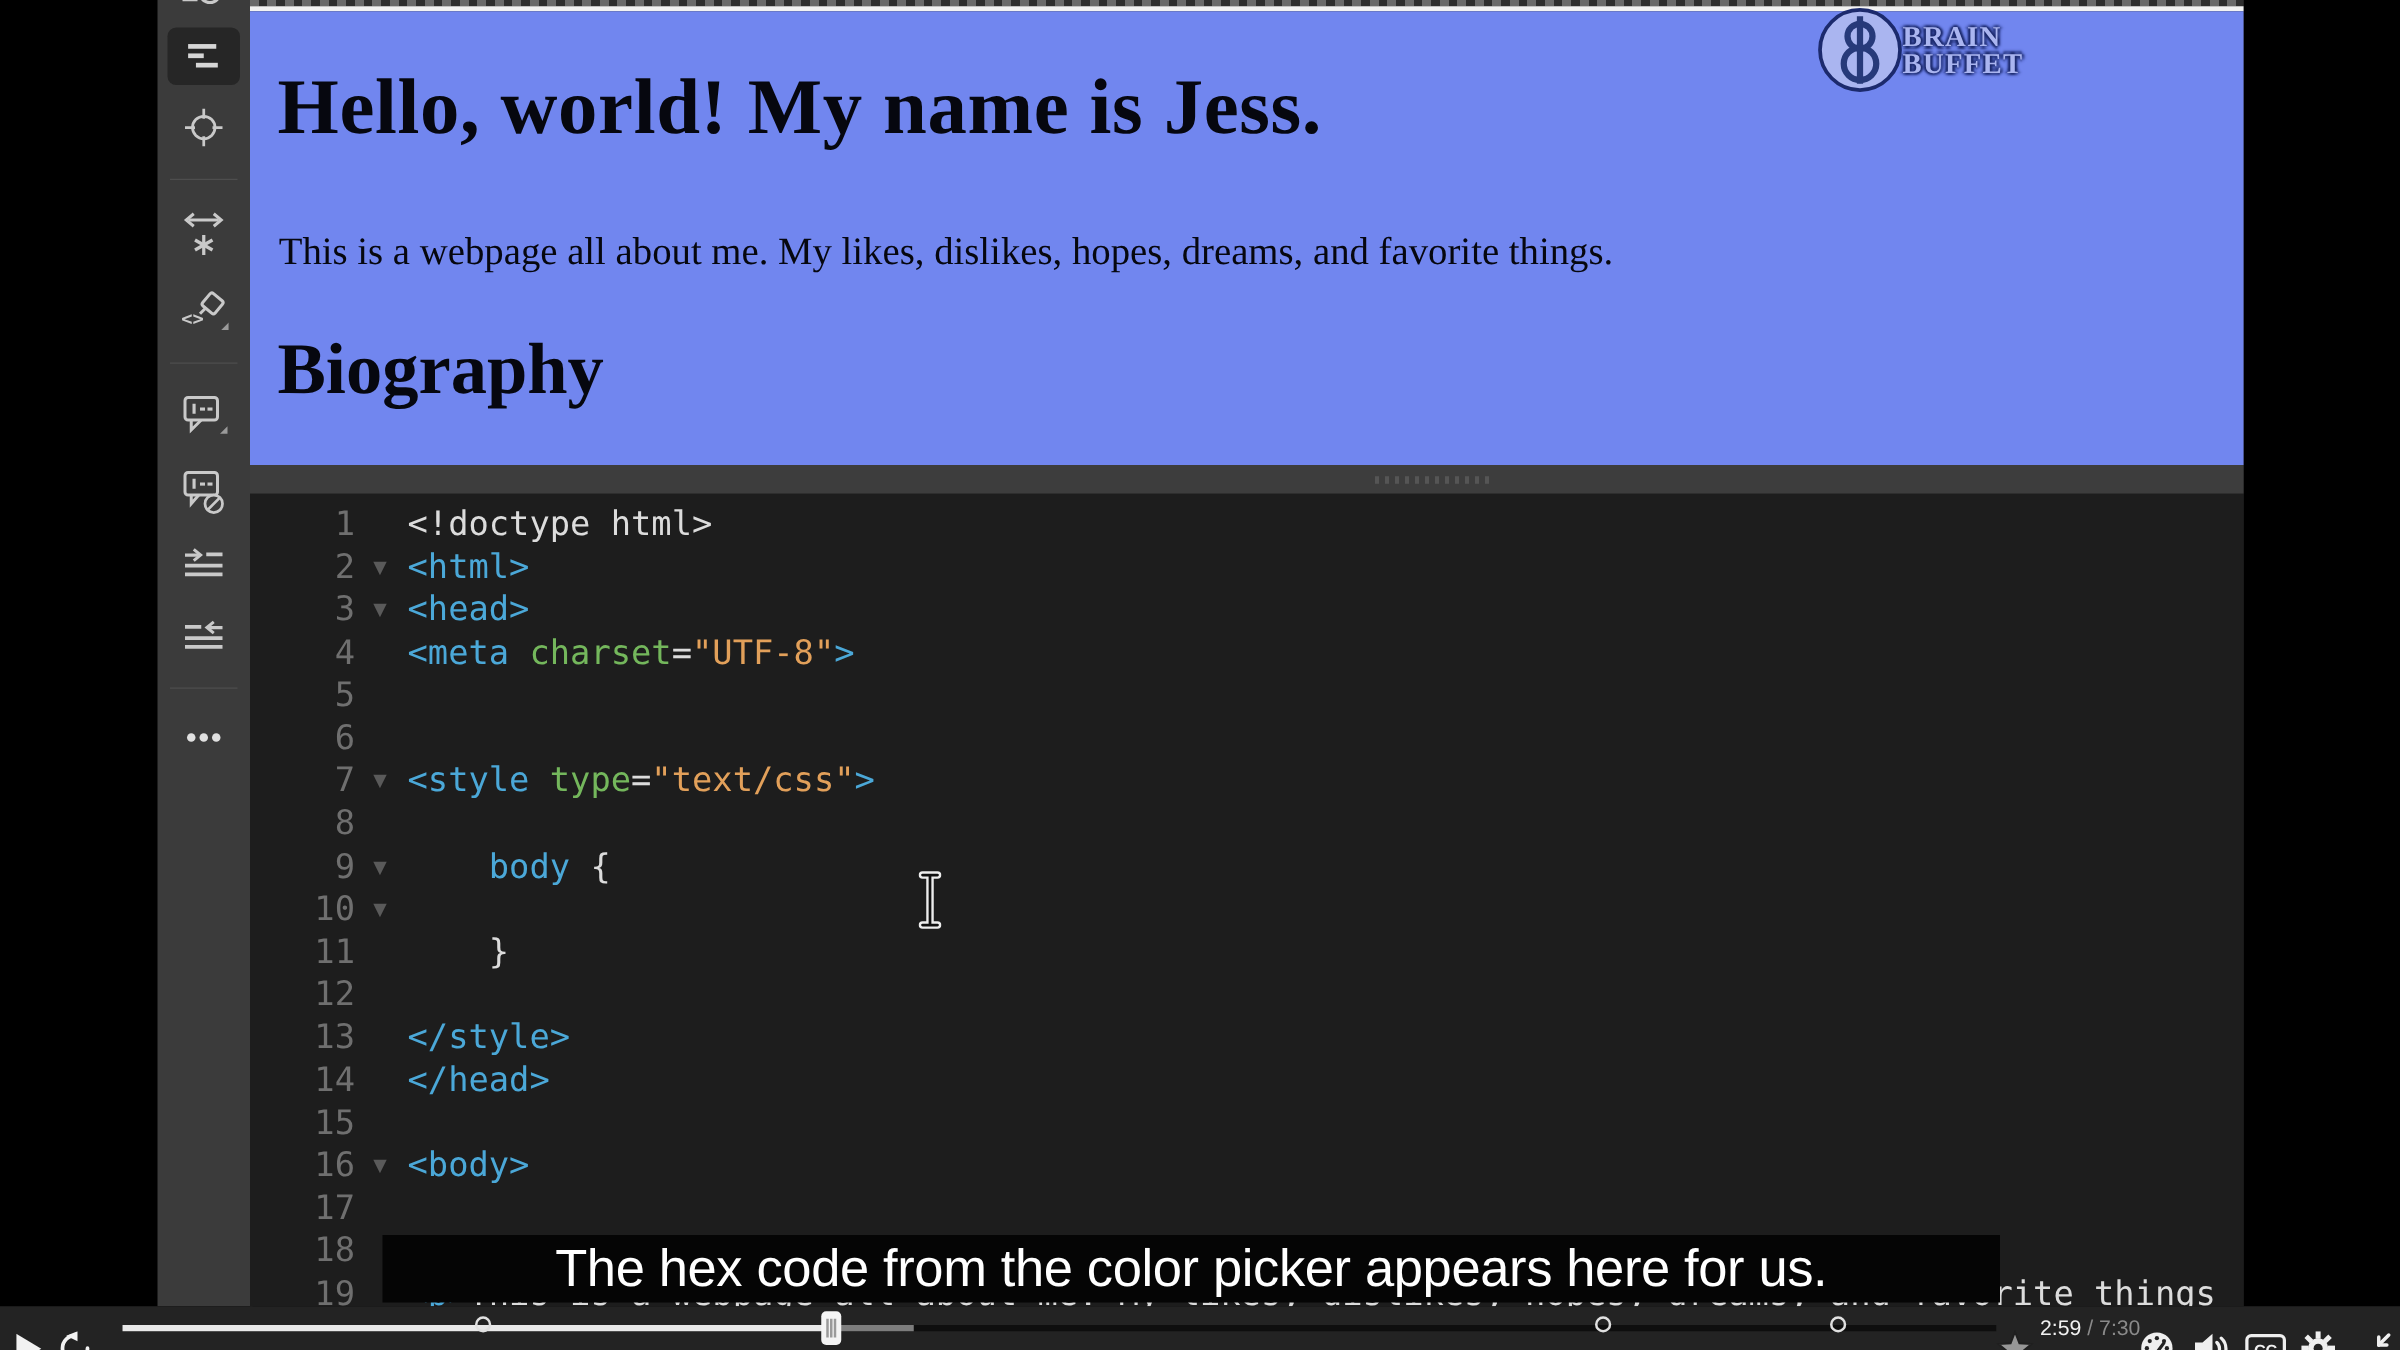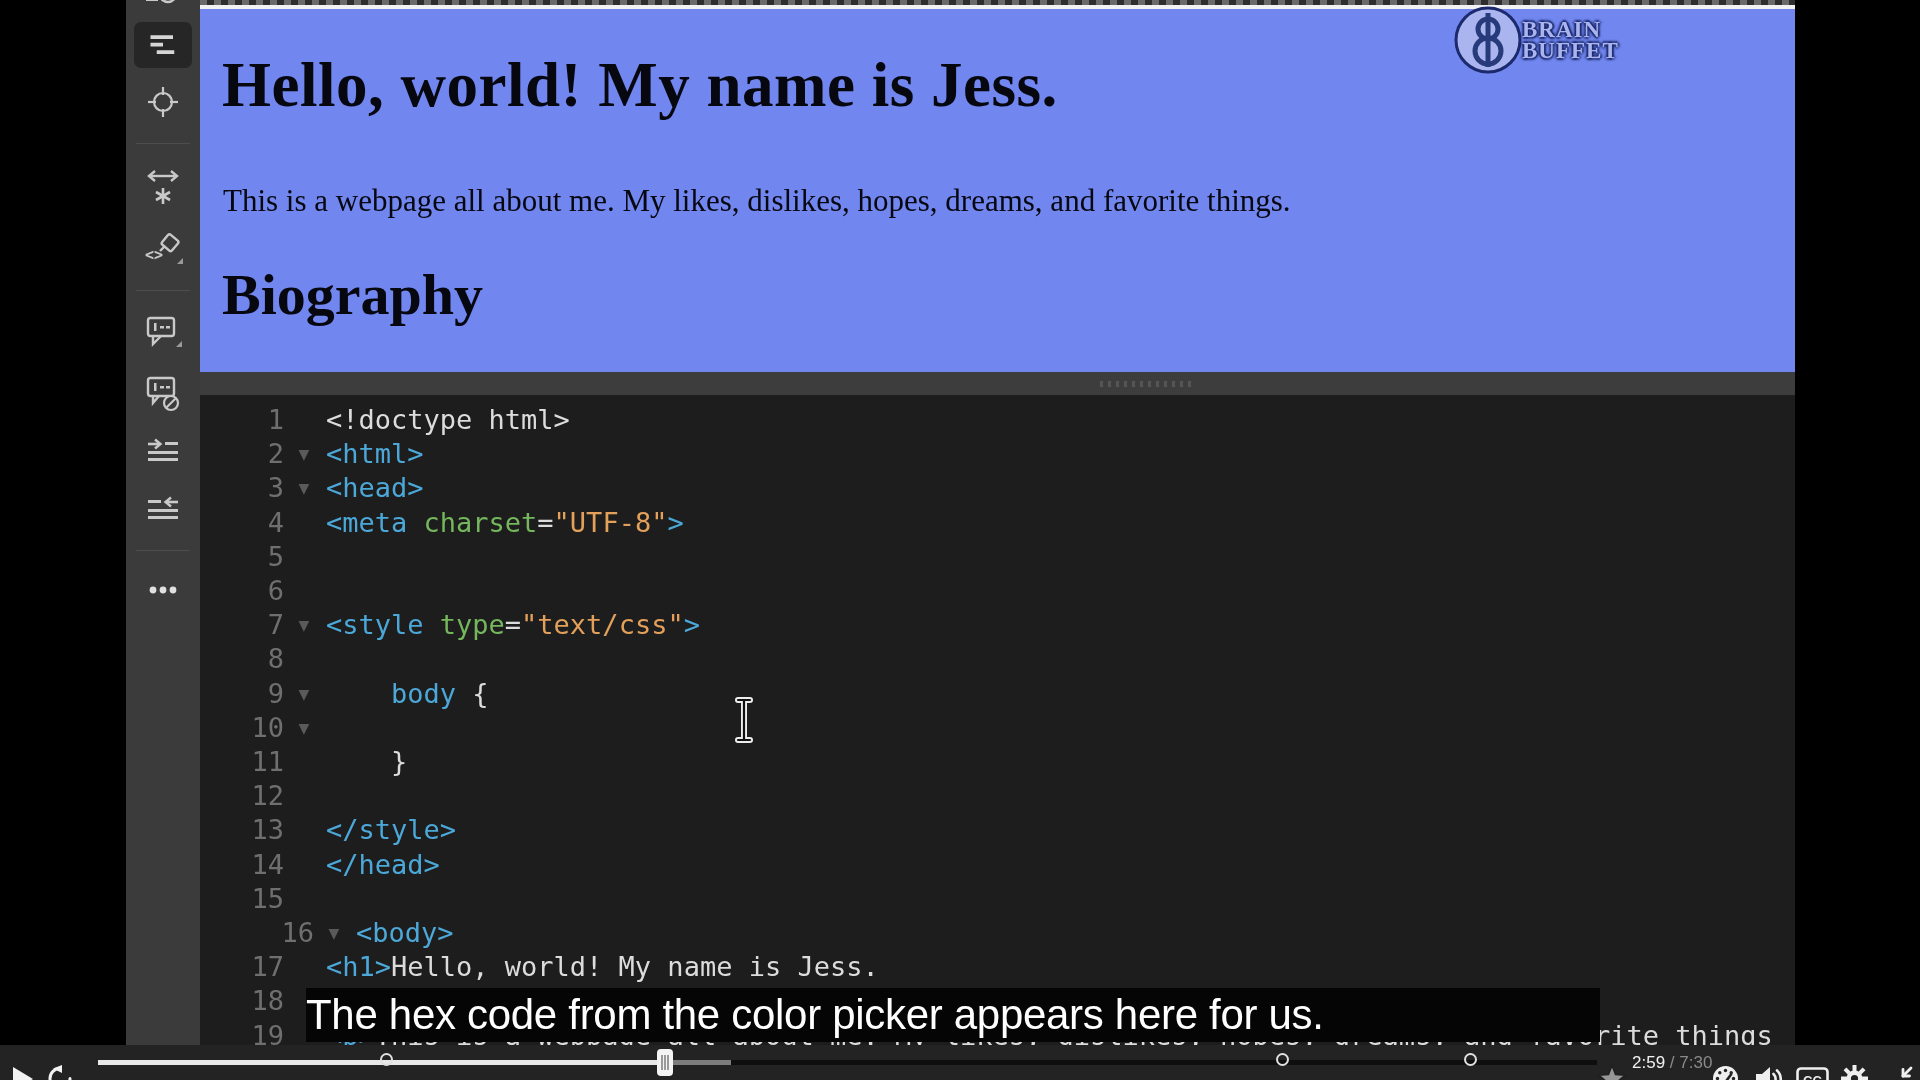--- a/index.html
+++ b/index.html
@@ -223,7 +223,7 @@
           <div class="code-row" style="top: 418.4px;"><span class="lnum">13</span><span class="ctext"><span class="c-tag">&lt;/style&gt;</span></span></div>
           <div class="code-row" style="top: 452.6px;"><span class="lnum">14</span><span class="ctext"><span class="c-tag">&lt;/head&gt;</span></span></div>
           <div class="code-row" style="top: 486.8px;"><span class="lnum">15</span><span class="ctext"></span></div>
-          <div class="code-row" style="top: 521px; margin-left: 30px;"><span class="lnum">16</span><span class="fold">▼</span><span class="ctext"><span class="c-tag">&lt;body&gt;</span></span></div>
+          <div class="code-row" style="top: 521px;"><span class="lnum">16</span><span class="fold">▼</span><span class="ctext"><span class="c-tag">&lt;body&gt;</span></span></div>
           <div class="code-row" style="top: 555.2px;"><span class="lnum">17</span><span class="ctext"><span class="c-tag">&lt;h1&gt;</span><span class="c-plain">Hello, world! My name is Jess.</span></span></div>
           <div class="code-row" style="top: 589.4px;"><span class="lnum">18</span><span class="ctext"><span class="c-tag">&lt;/h1&gt;</span></span></div>
           <div class="code-row" style="top: 623.6px;"><span class="lnum">19</span><span class="ctext"><span class="c-tag">&lt;p&gt;</span><span class="c-plain">This is a webpage all about me. My likes, dislikes, hopes, dreams, and favorite things</span></span></div>

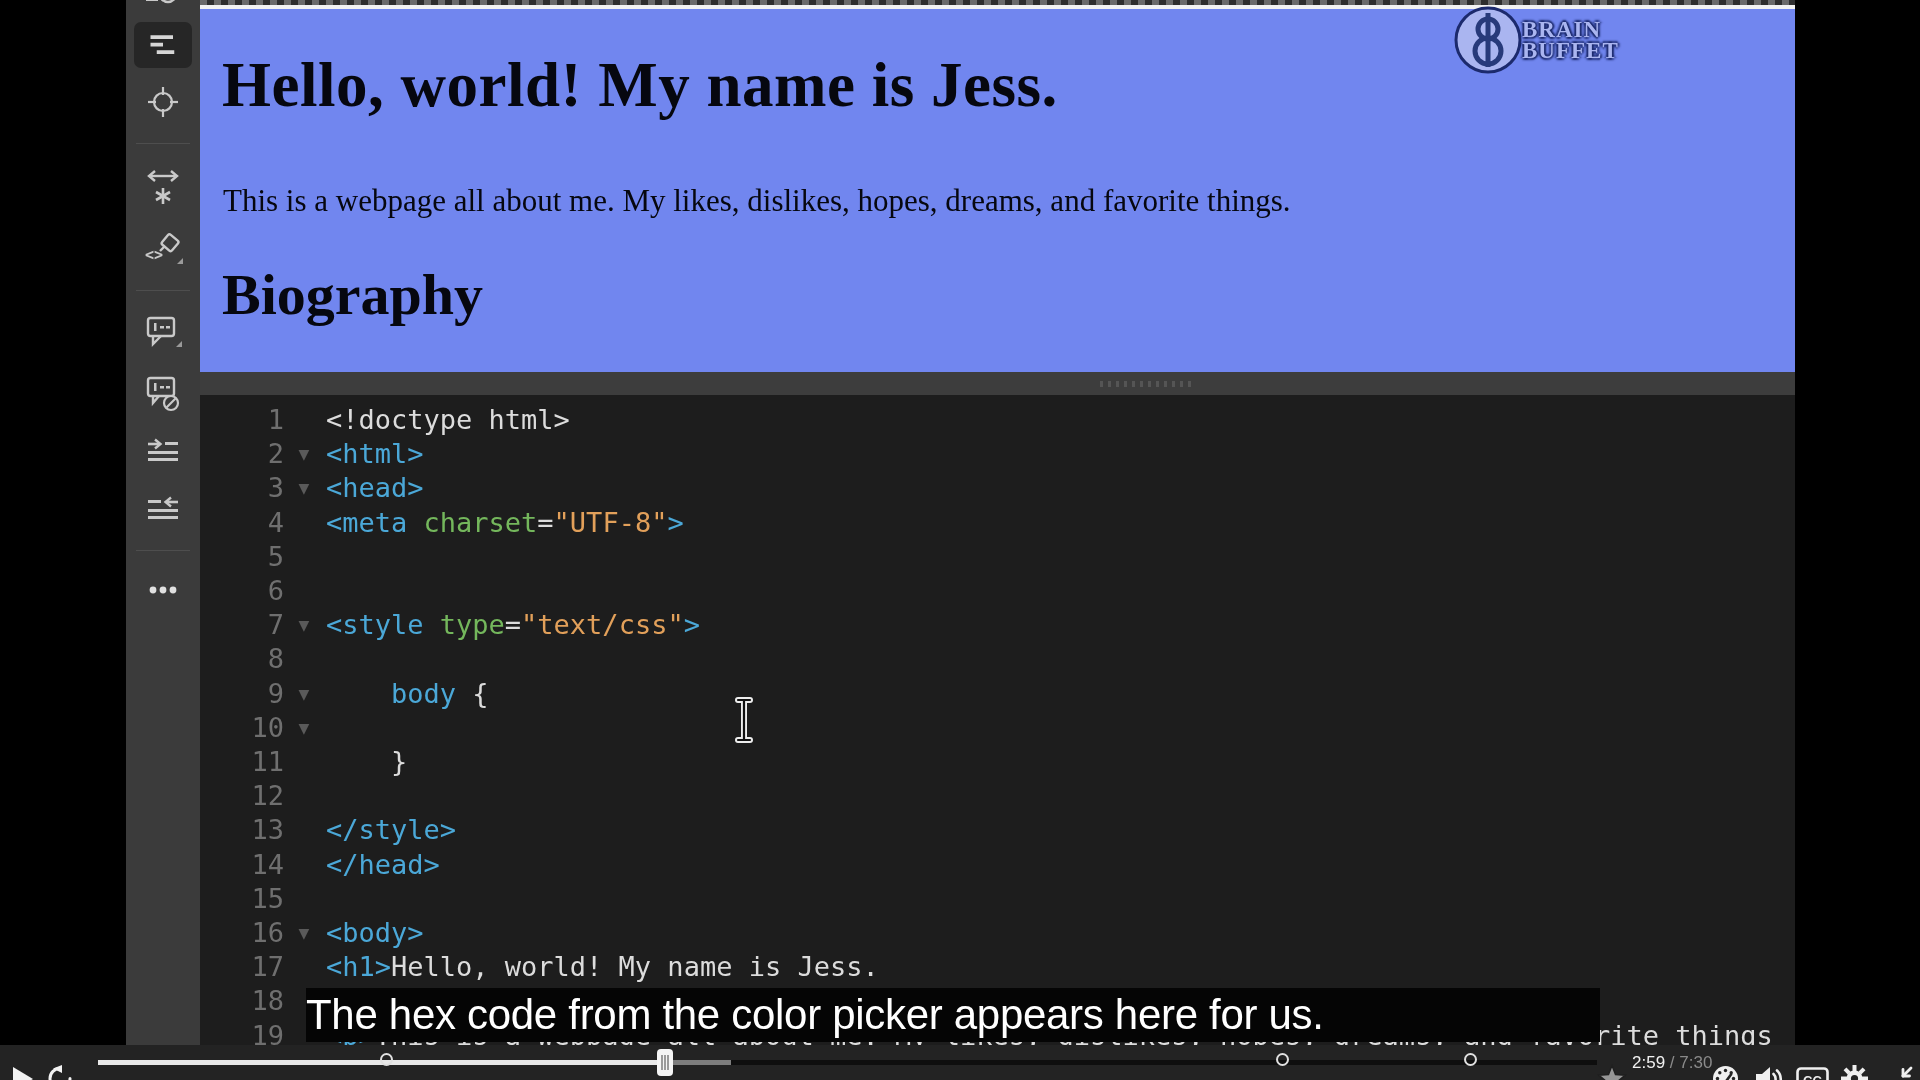--- a/index.html
+++ b/index.html
@@ -224,7 +224,7 @@
           <div class="code-row" style="top: 452.6px;"><span class="lnum">14</span><span class="ctext"><span class="c-tag">&lt;/head&gt;</span></span></div>
           <div class="code-row" style="top: 486.8px;"><span class="lnum">15</span><span class="ctext"></span></div>
           <div class="code-row" style="top: 521px;"><span class="lnum">16</span><span class="fold">▼</span><span class="ctext"><span class="c-tag">&lt;body&gt;</span></span></div>
-          <div class="code-row" style="top: 555.2px;"><span class="lnum">17</span><span class="ctext"><span class="c-tag">&lt;h1&gt;</span><span class="c-plain">Hello, world! My name is Jess.</span></span></div>
+          <div class="code-row" style="top: 555.2px;"><span class="lnum">17</span></div>
           <div class="code-row" style="top: 589.4px;"><span class="lnum">18</span><span class="ctext"><span class="c-tag">&lt;/h1&gt;</span></span></div>
           <div class="code-row" style="top: 623.6px;"><span class="lnum">19</span><span class="ctext"><span class="c-tag">&lt;p&gt;</span><span class="c-plain">This is a webpage all about me. My likes, dislikes, hopes, dreams, and favorite things</span></span></div>
         </div>

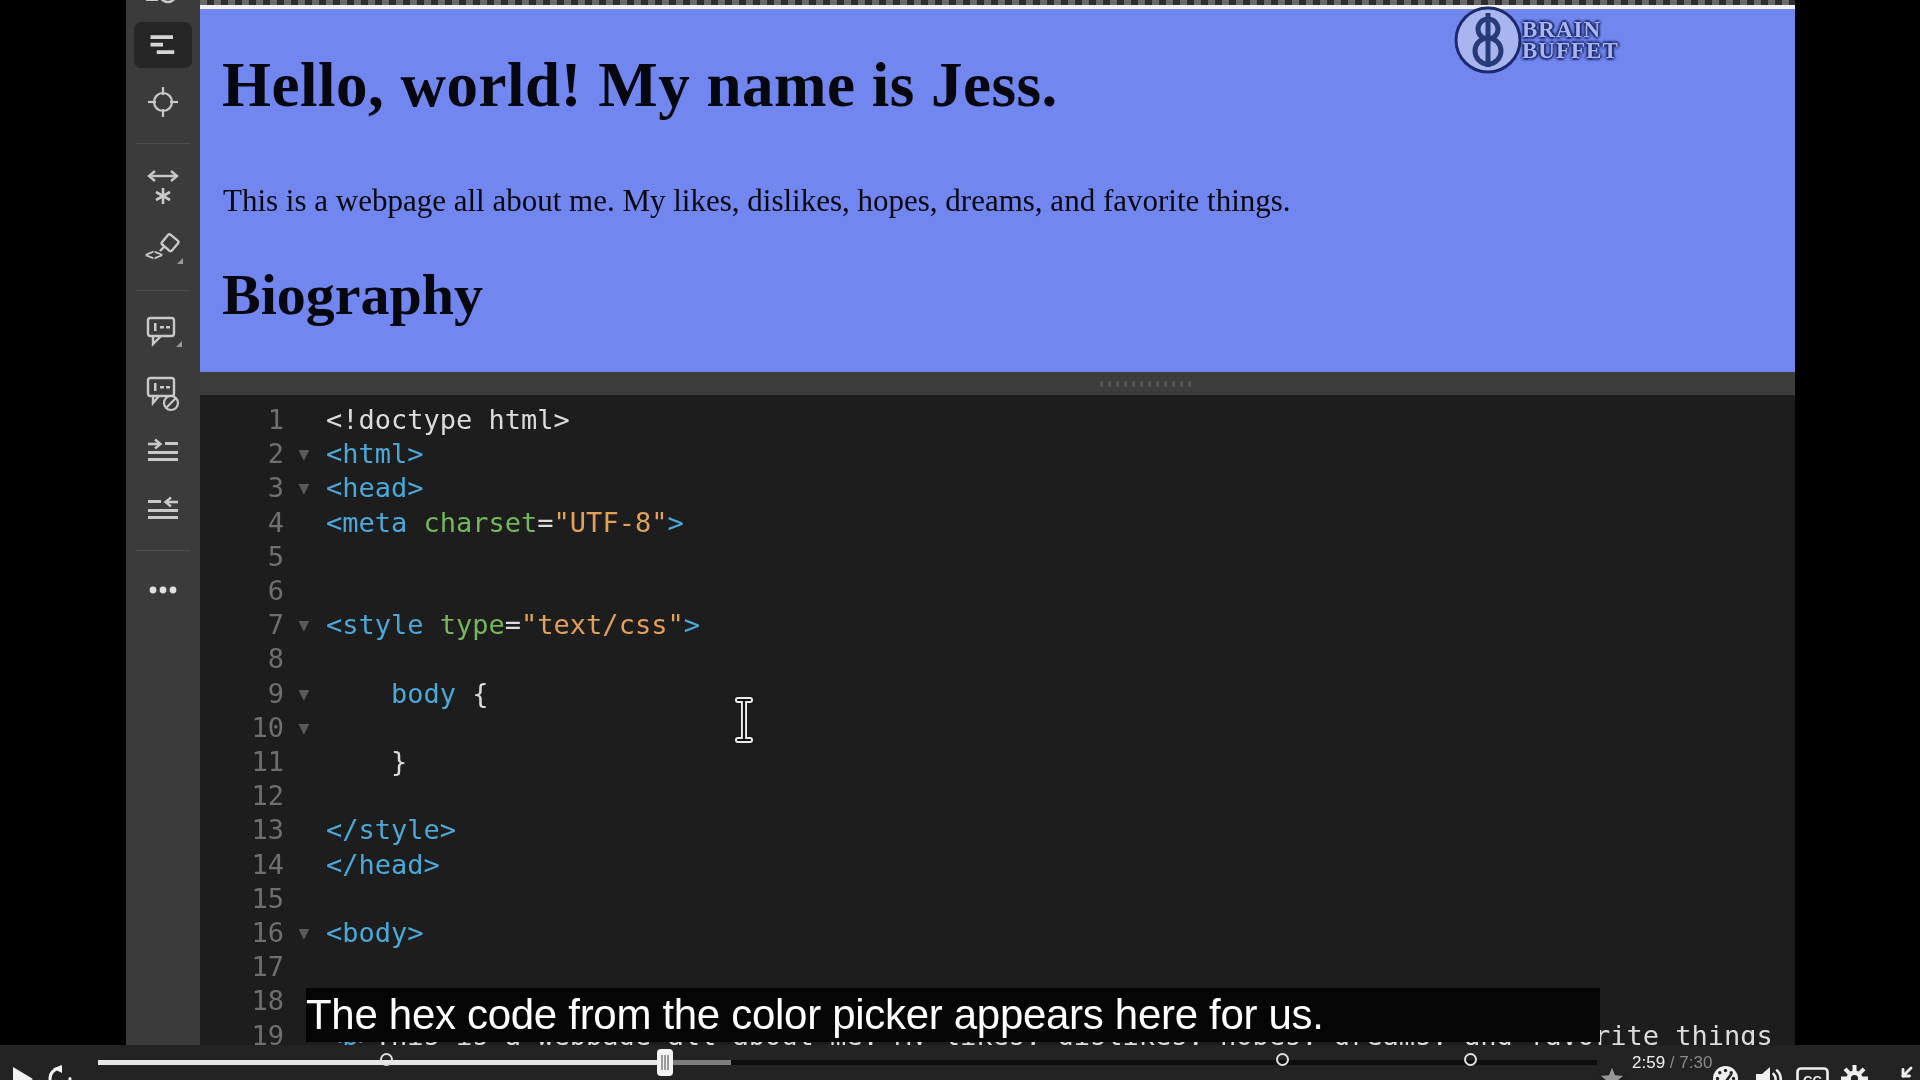--- a/index.html
+++ b/index.html
@@ -51,7 +51,7 @@
 
   
   .caption{position:absolute;left:306px;top:988px;width:1294px;height:54px;background:#050505;
-           color:#fff;font-size:42px;line-height:53px;letter-spacing:-.3px;}
+           color:#fff;font-size:42px;line-height:53px;text-align:center;letter-spacing:-.3px;}
 
   
   .controls{position:absolute;left:0;top:1045px;width:1920px;height:35px;background:#232323;}

